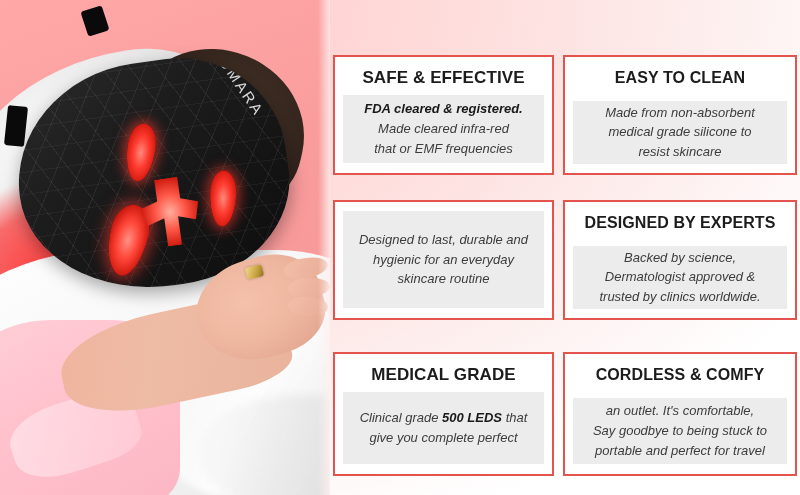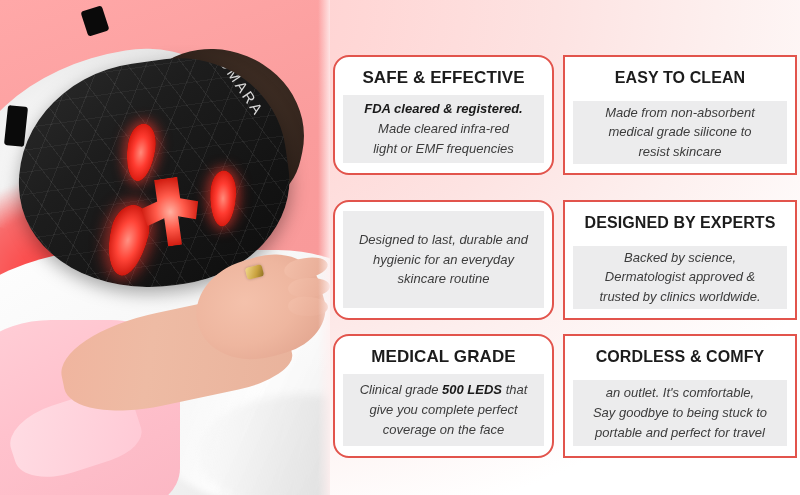--- a/index.html
+++ b/index.html
@@ -272,7 +272,7 @@
     flex-direction: column;
     align-items: center;
   }
-  .card.col-l { left: 3px;   width: 221px; border-radius: 16px; }
+  .card.col-l { left: 3px;   width: 221px; }
   .card.col-r { left: 233px; width: 234px; gap: 7px; }
   .card.row-1 { top: 55px;  height: 120px; }
   .card.row-2 { top: 200px; height: 120px; }

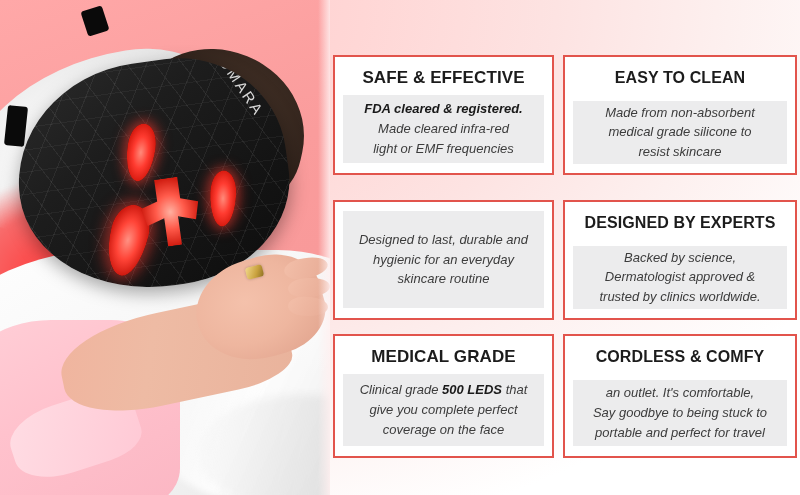--- a/index.html
+++ b/index.html
@@ -351,7 +351,7 @@
       <div class="card-body">
         <span class="line"><b>FDA cleared &amp; registered.</b></span>
         <span class="line">Made cleared infra-red</span>
-        <span class="line">light or EMF frequencies</span>
+        <span class="line">that or EMF frequencies</span>
       </div>
     </div>
 

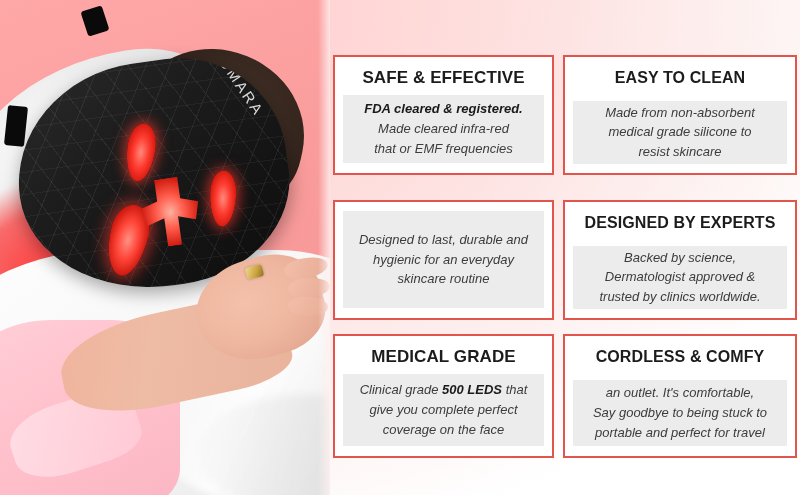--- a/index.html
+++ b/index.html
@@ -276,7 +276,7 @@
   .card.col-r { left: 233px; width: 234px; gap: 7px; }
   .card.row-1 { top: 55px;  height: 120px; }
   .card.row-2 { top: 200px; height: 120px; }
-  .card.row-3 { top: 334px; height: 124px; }
+  .card.row-3 { top: 352px; height: 124px; }
 
   .card-title {
     font-size: 17px;

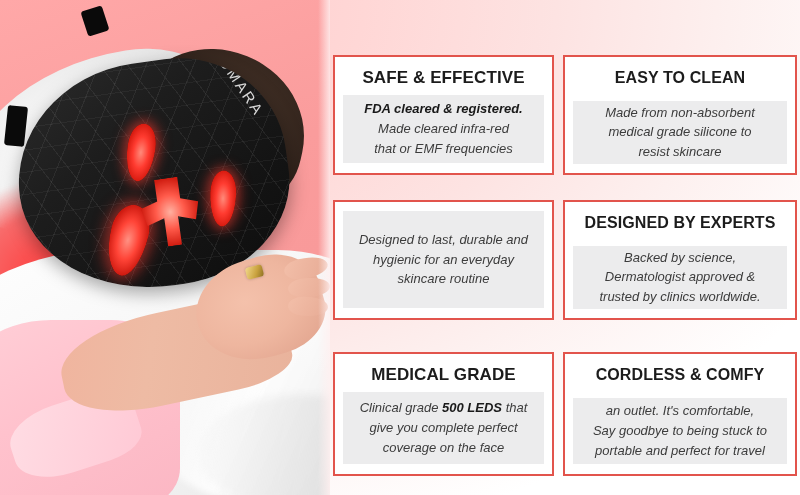--- a/index.html
+++ b/index.html
@@ -388,7 +388,6 @@
           <span>Clinical grade </span><b>500 LEDS</b><span> that</span>
         </span>
         <span class="line">give you complete perfect</span>
-        <span class="line">coverage on the face</span>
       </div>
     </div>
 

